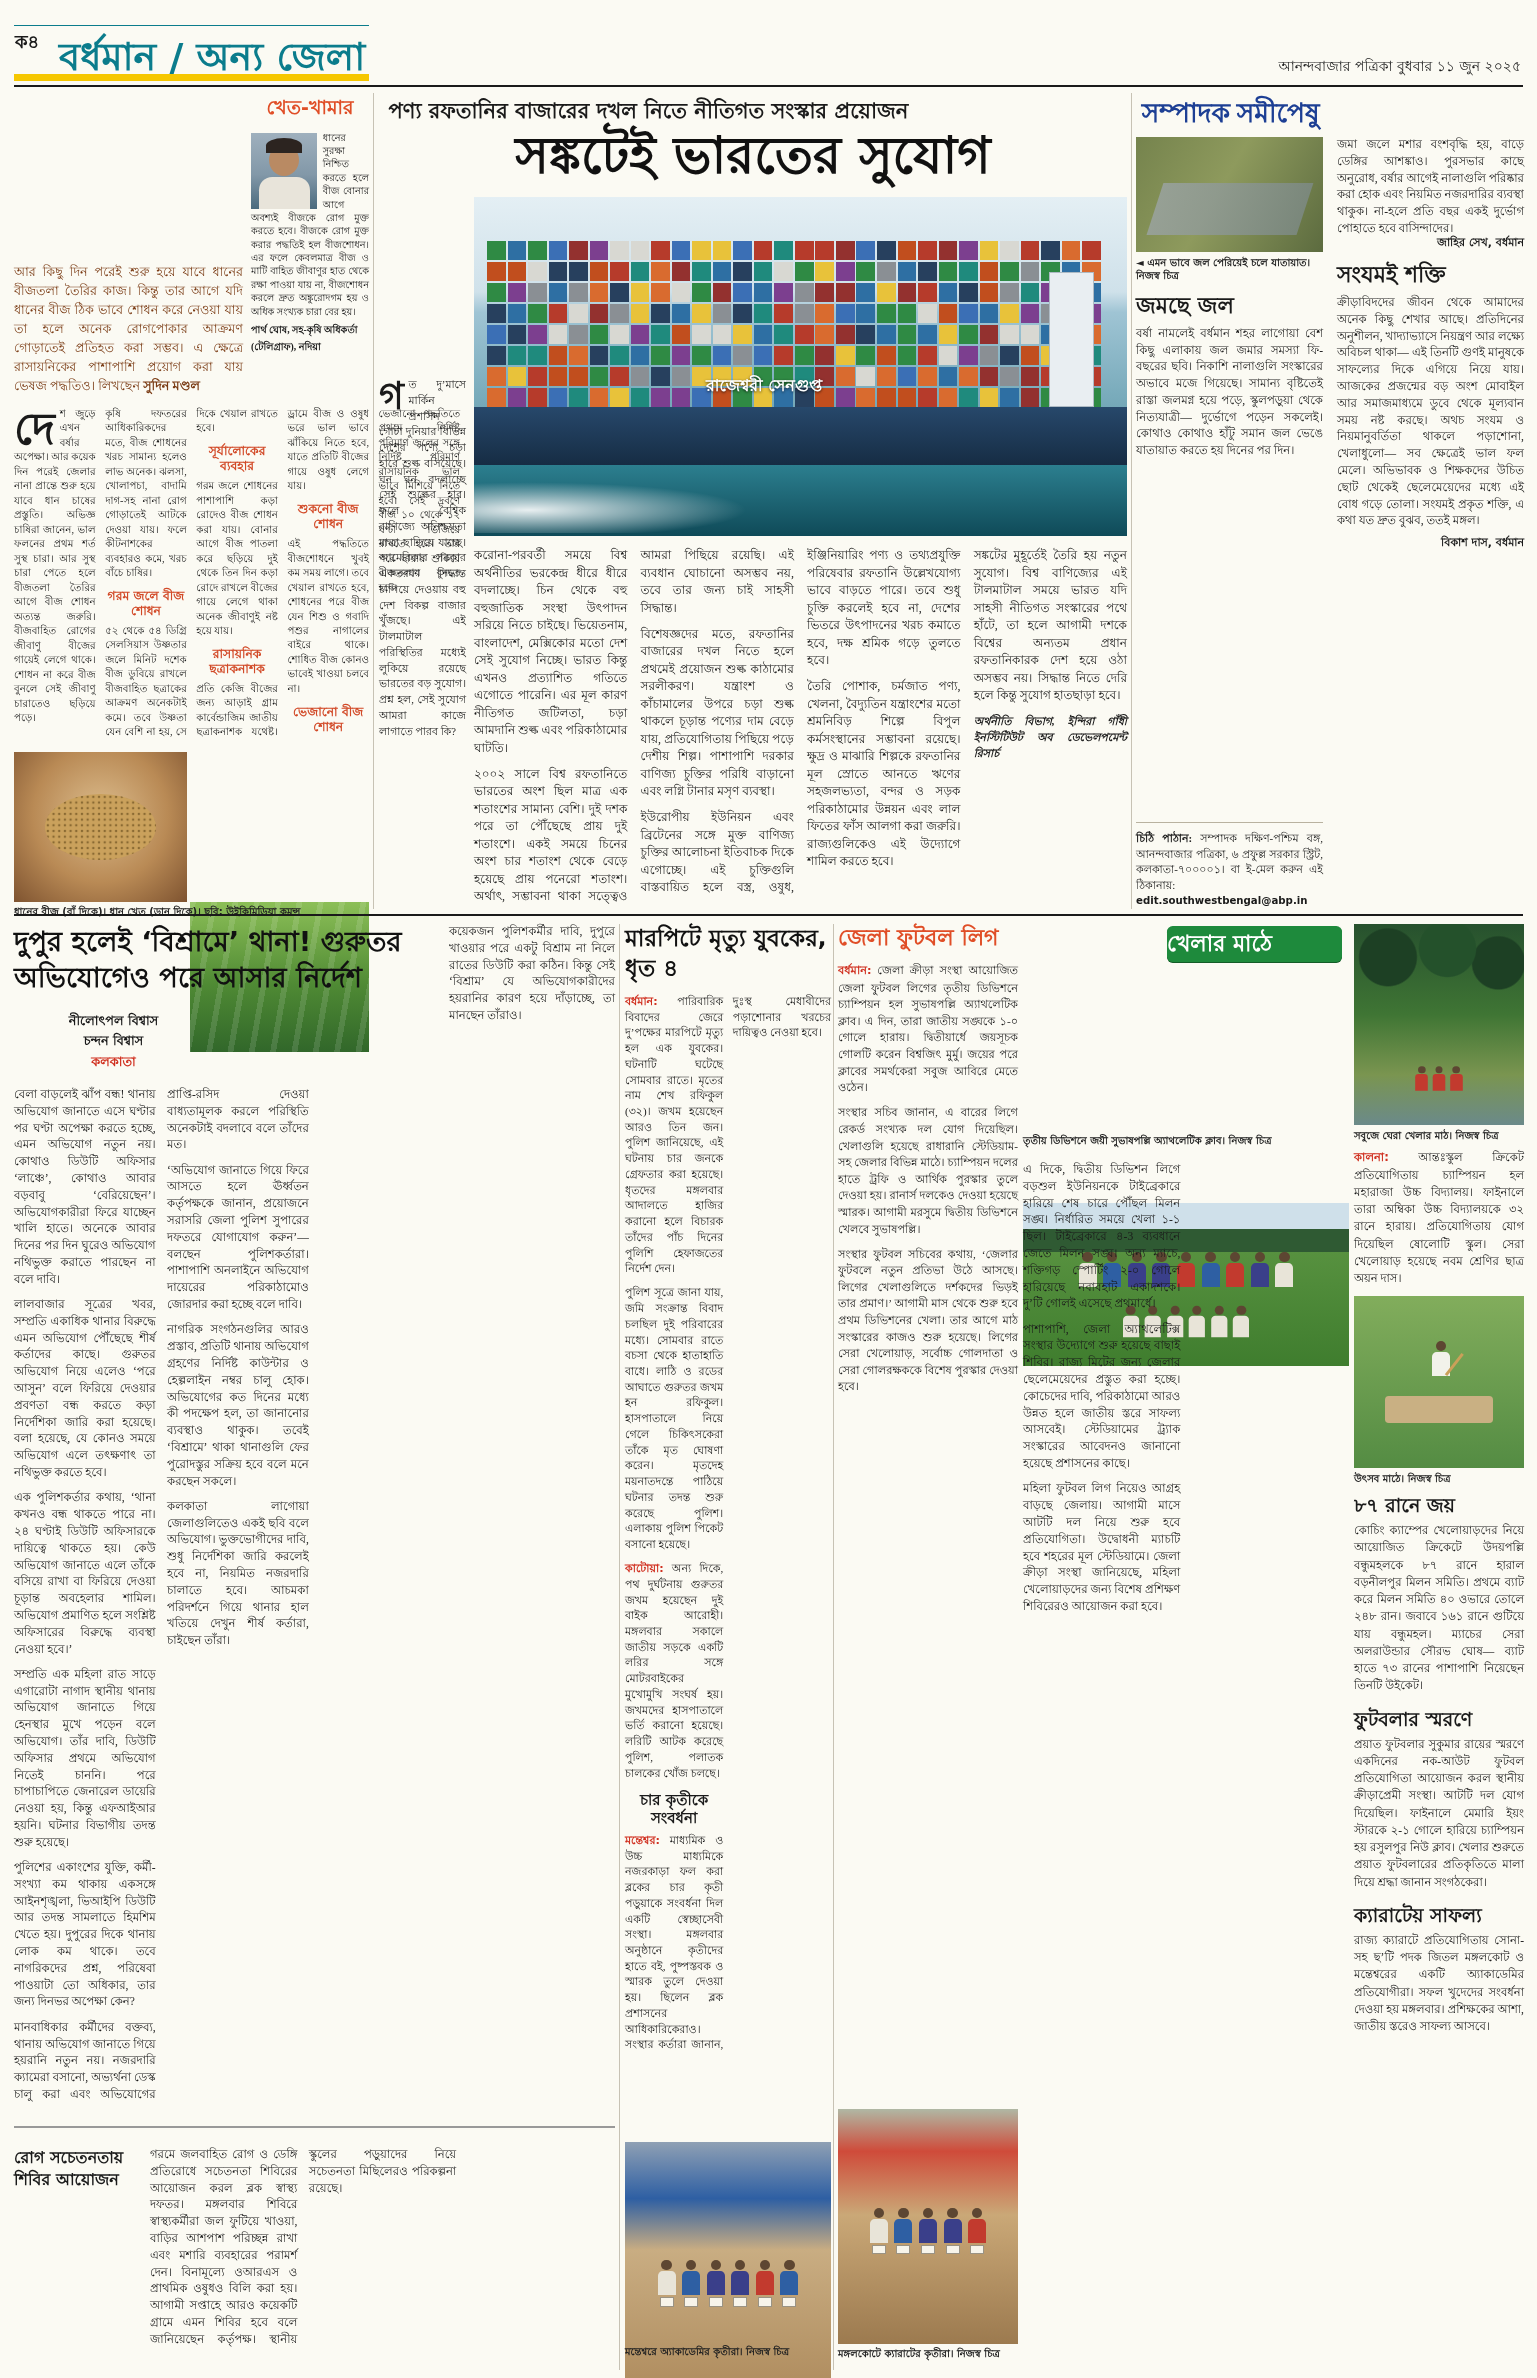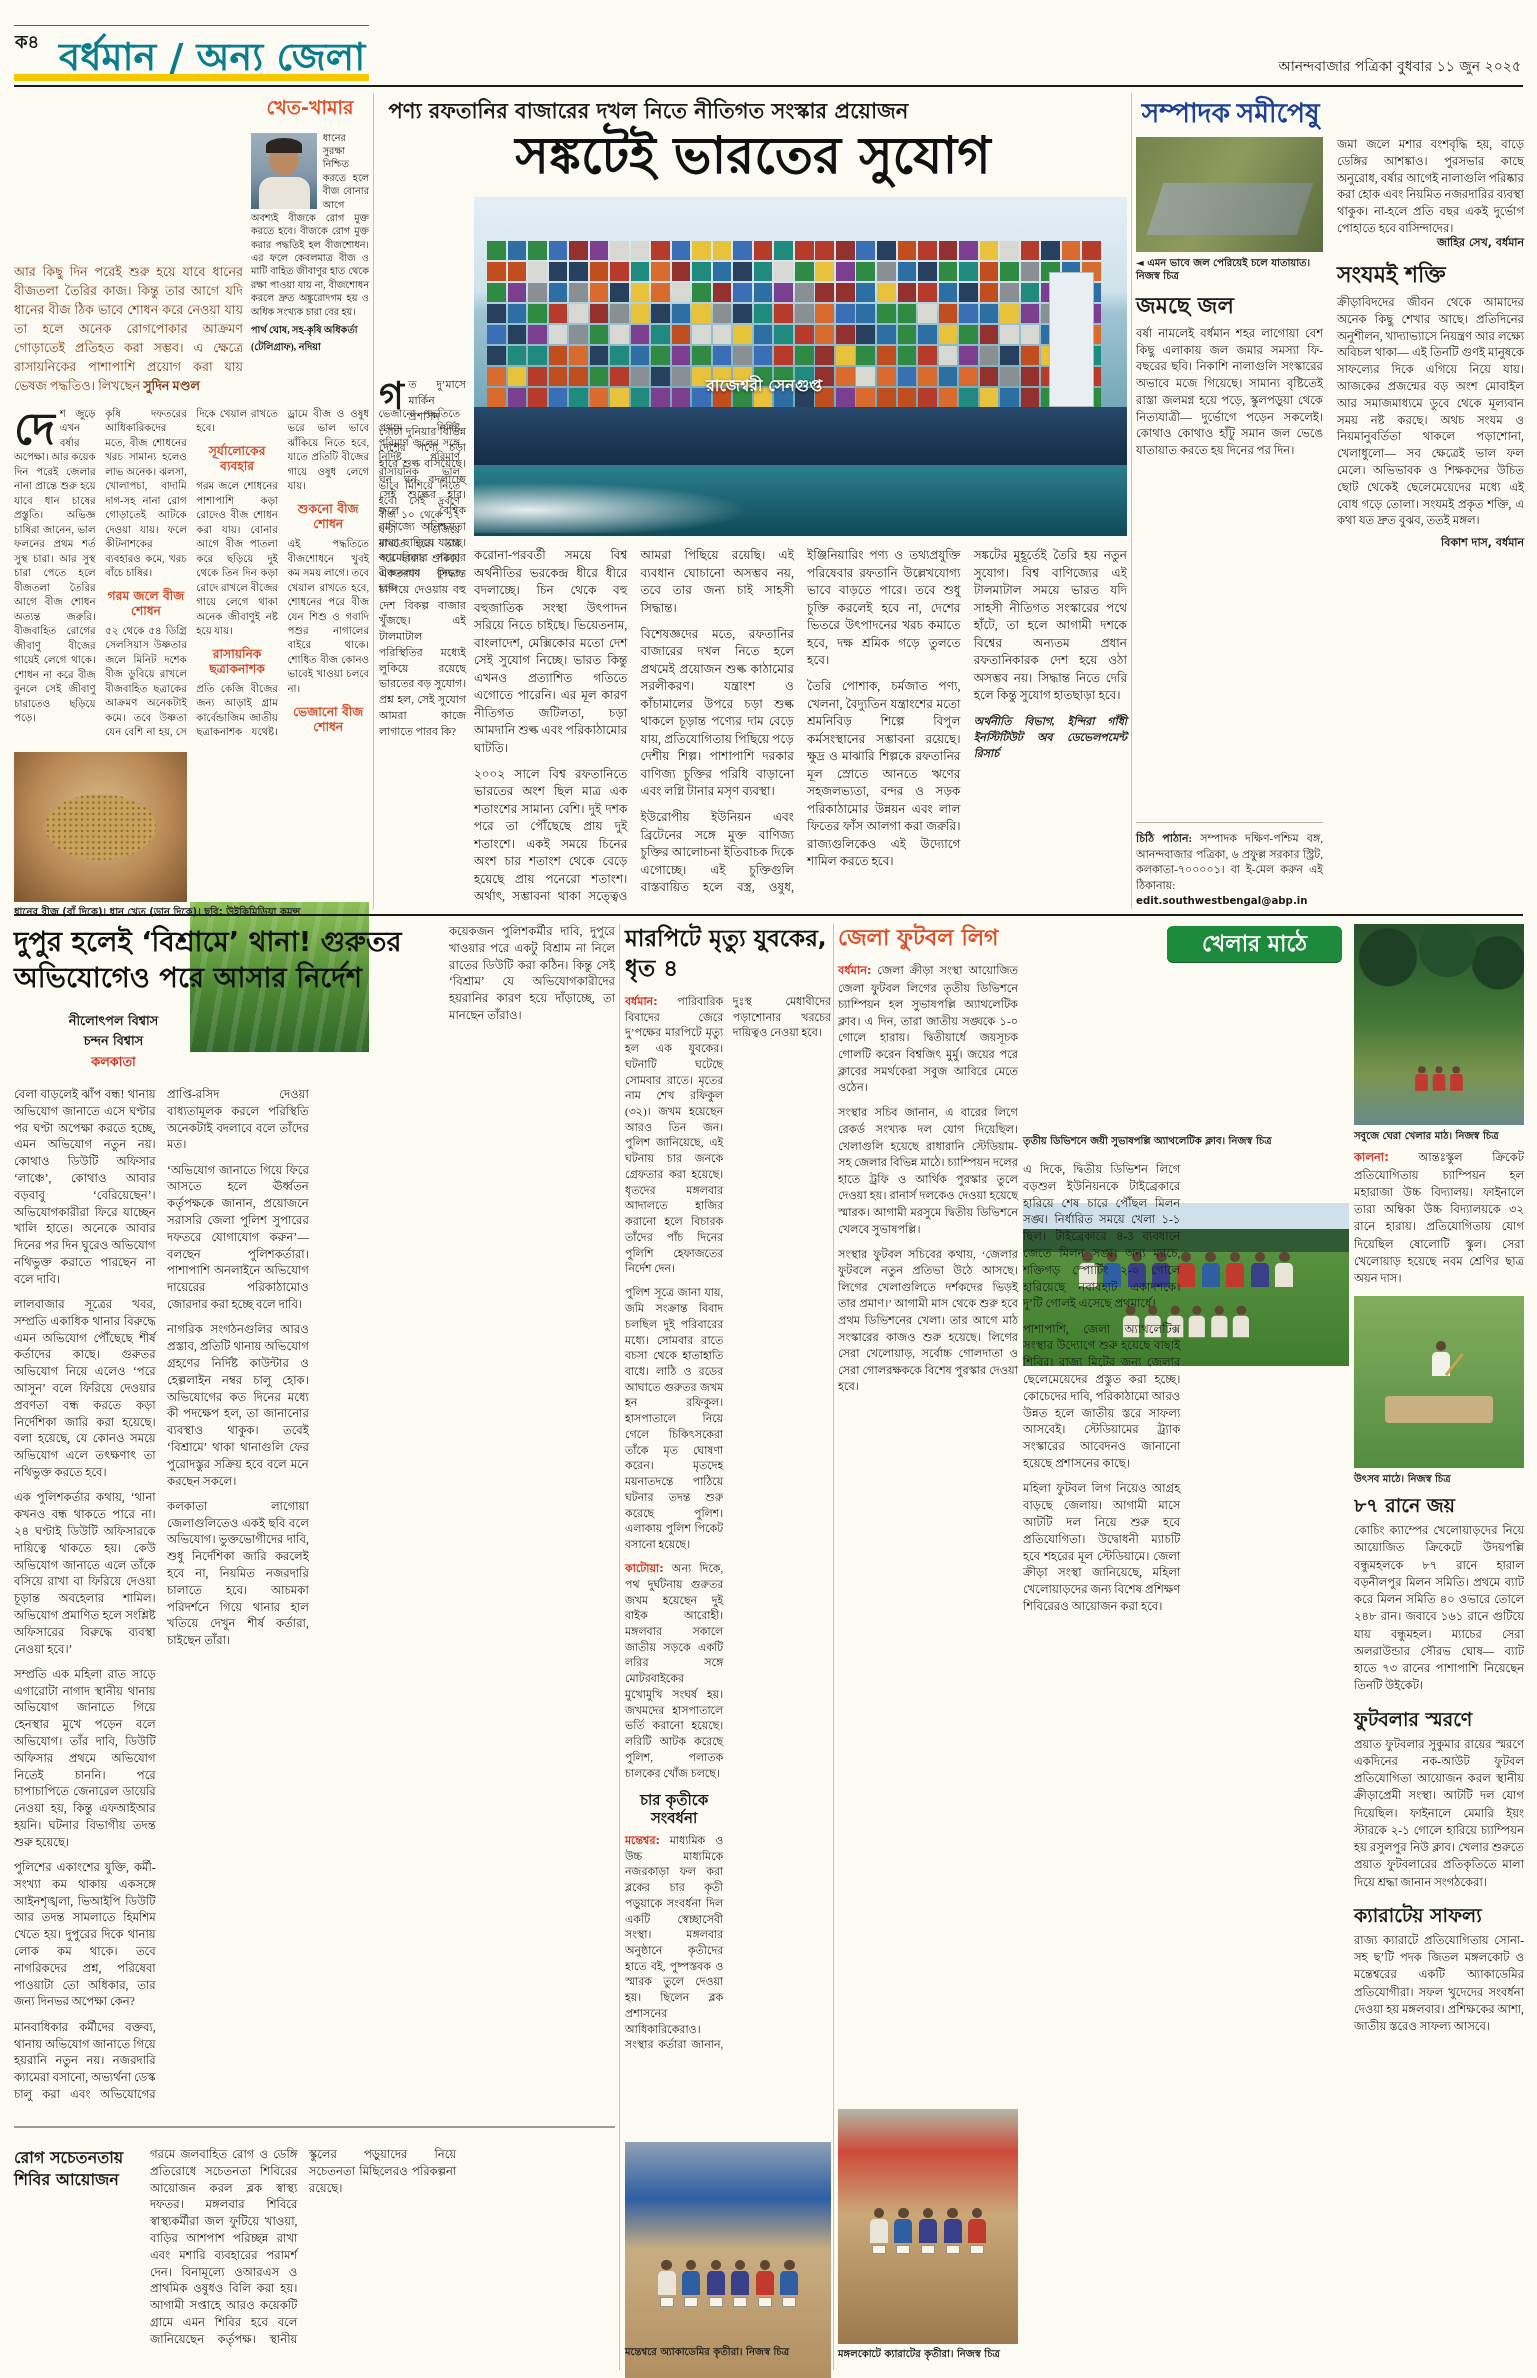--- a/index.html
+++ b/index.html
@@ -63,7 +63,7 @@
 .body-sm{font-size:10.8px;line-height:1.44}
 .body-md{font-size:11.6px;line-height:1.45}
 .body-lg{font-size:12px;line-height:1.46}
-.banner{background:#1e8a3c;color:#fff;text-align:center;font-family:"DejaVu Sans",sans-serif;
+.banner{background:#1e8a3c;color:#fff;text-align:left;font-family:"DejaVu Sans",sans-serif;
   font-weight:bold;font-size:22px;line-height:36px;border-radius:5.7px;box-shadow:0 0.9px 0 #135c27}
 .lt-head{font-family:"DejaVu Sans",sans-serif;font-weight:bold;font-size:22px;margin:9.5px 0 5.7px}
 .tagline{font-weight:bold;font-style:italic}

